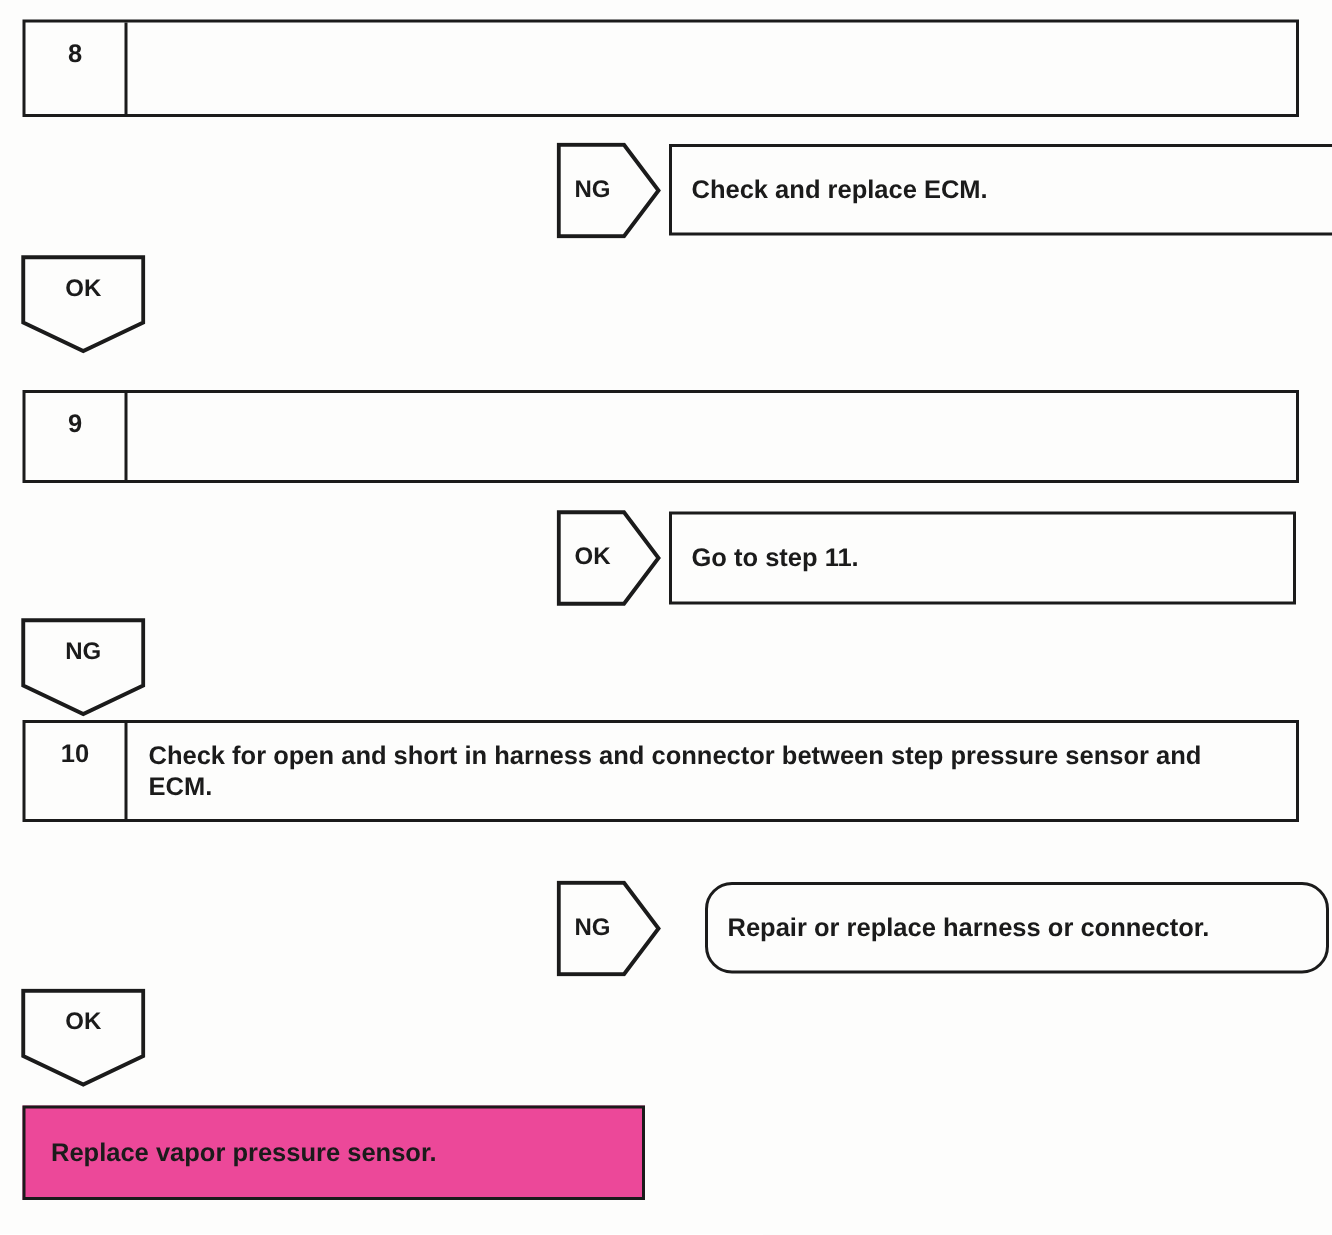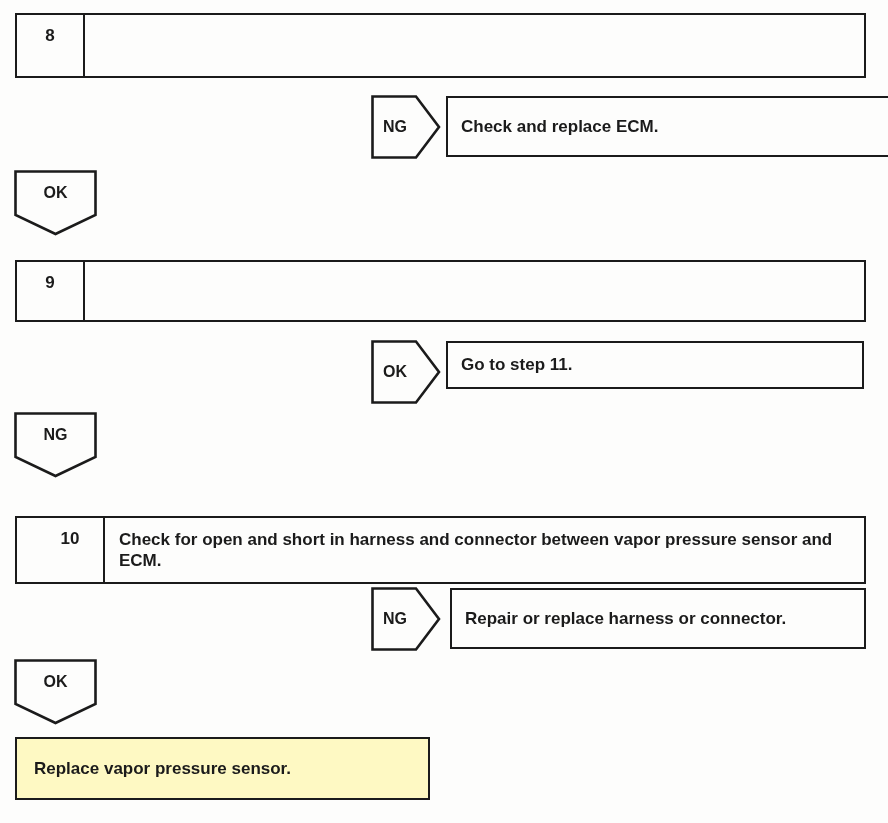--- a/index.html
+++ b/index.html
@@ -140,7 +140,7 @@
     </svg>
     <span class="lbl">OK</span>
   </div>
-  <div class="result-box" style="left:446px; top:341px; width:418px; height:48px;">
+  <div class="result-box" style="left:446px; top:341px; width:418px; height:62px;">
     <span>Go to step 11.</span>
   </div>
 

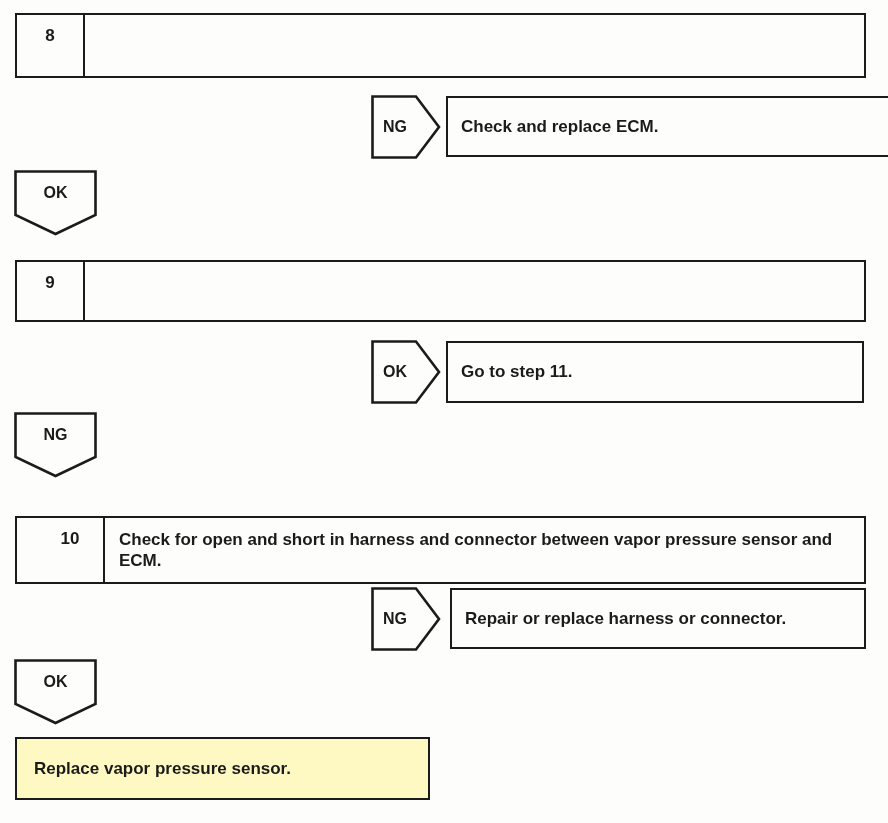--- a/index.html
+++ b/index.html
@@ -151,7 +151,7 @@
     <span class="lbl">NG</span>
   </div>
 
-  <div class="step-box" style="top:516px; height:68px;padding-left:20px;">
+  <div class="step-box" style="top:480px; height:68px;">
     <div class="step-num">10</div>
     <div class="step-text">Check for open and short in harness and connector between vapor pressure sensor and ECM.</div>
   </div>

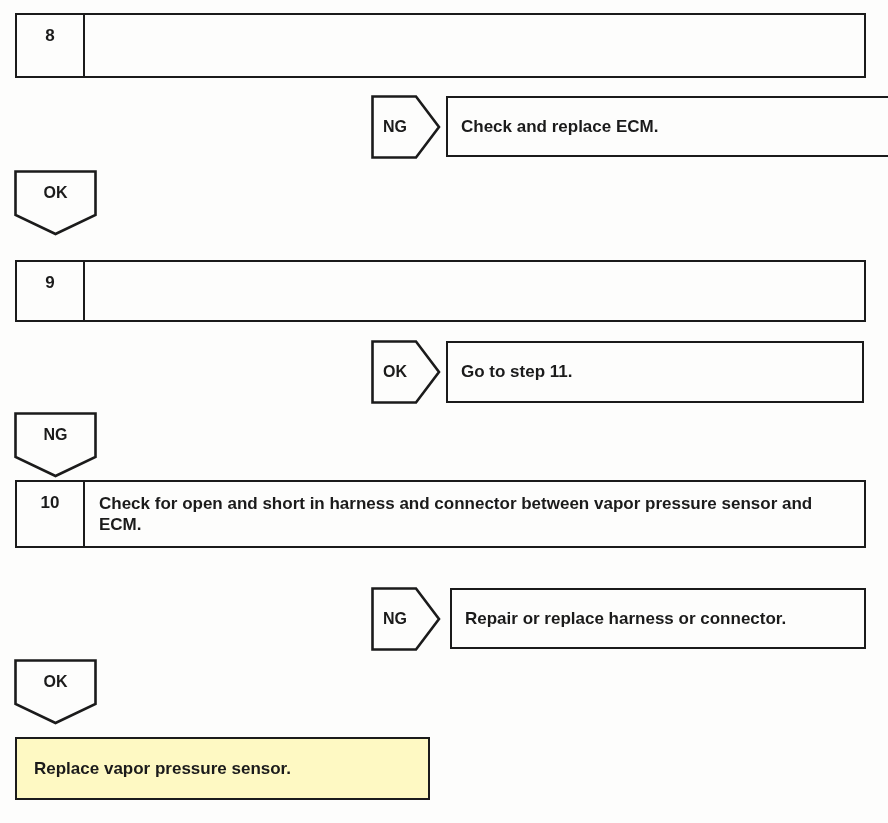--- a/index.html
+++ b/index.html
@@ -153,7 +153,7 @@
 
   <div class="step-box" style="top:480px; height:68px;">
     <div class="step-num">10</div>
-    <div class="step-text">Check for open and short in harness and connector between vapor pressure sensor and ECM.</div>
+    <div class="step-text">Check for open and short in harness and connector between step pressure sensor and ECM.</div>
   </div>
 
   <div class="pent-right" style="left:371px; top:587px;">

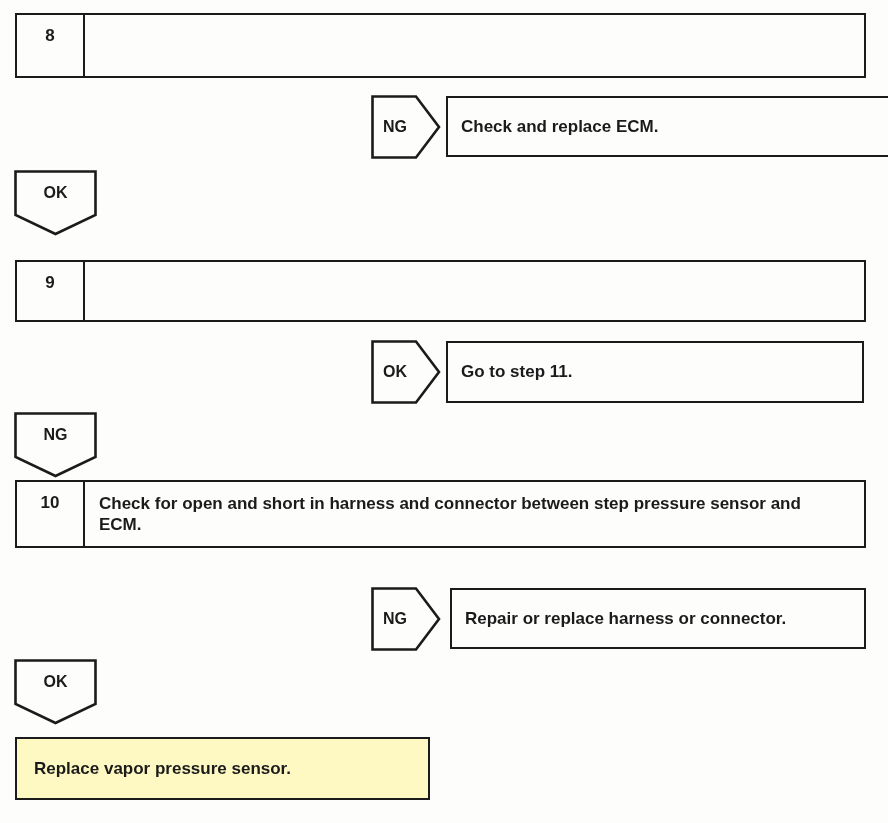--- a/index.html
+++ b/index.html
@@ -162,7 +162,7 @@
     </svg>
     <span class="lbl">NG</span>
   </div>
-  <div class="result-box" style="left:450px; top:588px; width:416px; height:61px;">
+  <div class="result-box" style="left:470px; top:588px; width:416px; height:61px;border-radius:18px;">
     <span>Repair or replace harness or connector.</span>
   </div>
 

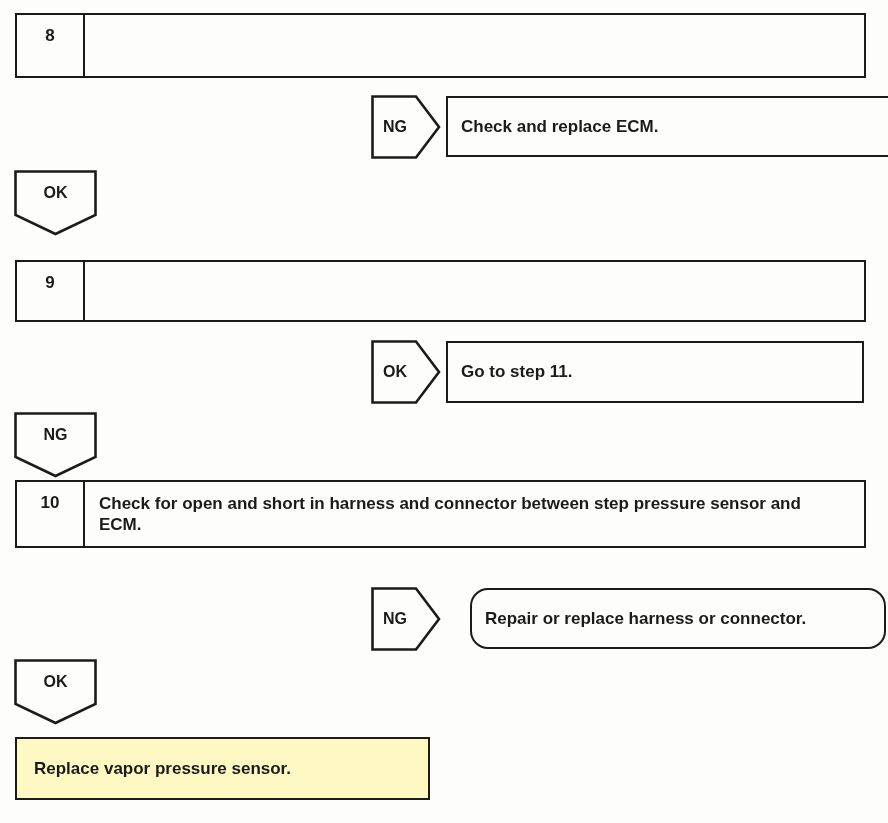--- a/index.html
+++ b/index.html
@@ -94,7 +94,7 @@
     width: 415px;
     height: 63px;
     border: 2px solid #1b1b1b;
-    background: #fef9c3;
+    background: #ec4899;
     box-sizing: border-box;
     display: flex;
     align-items: center;

